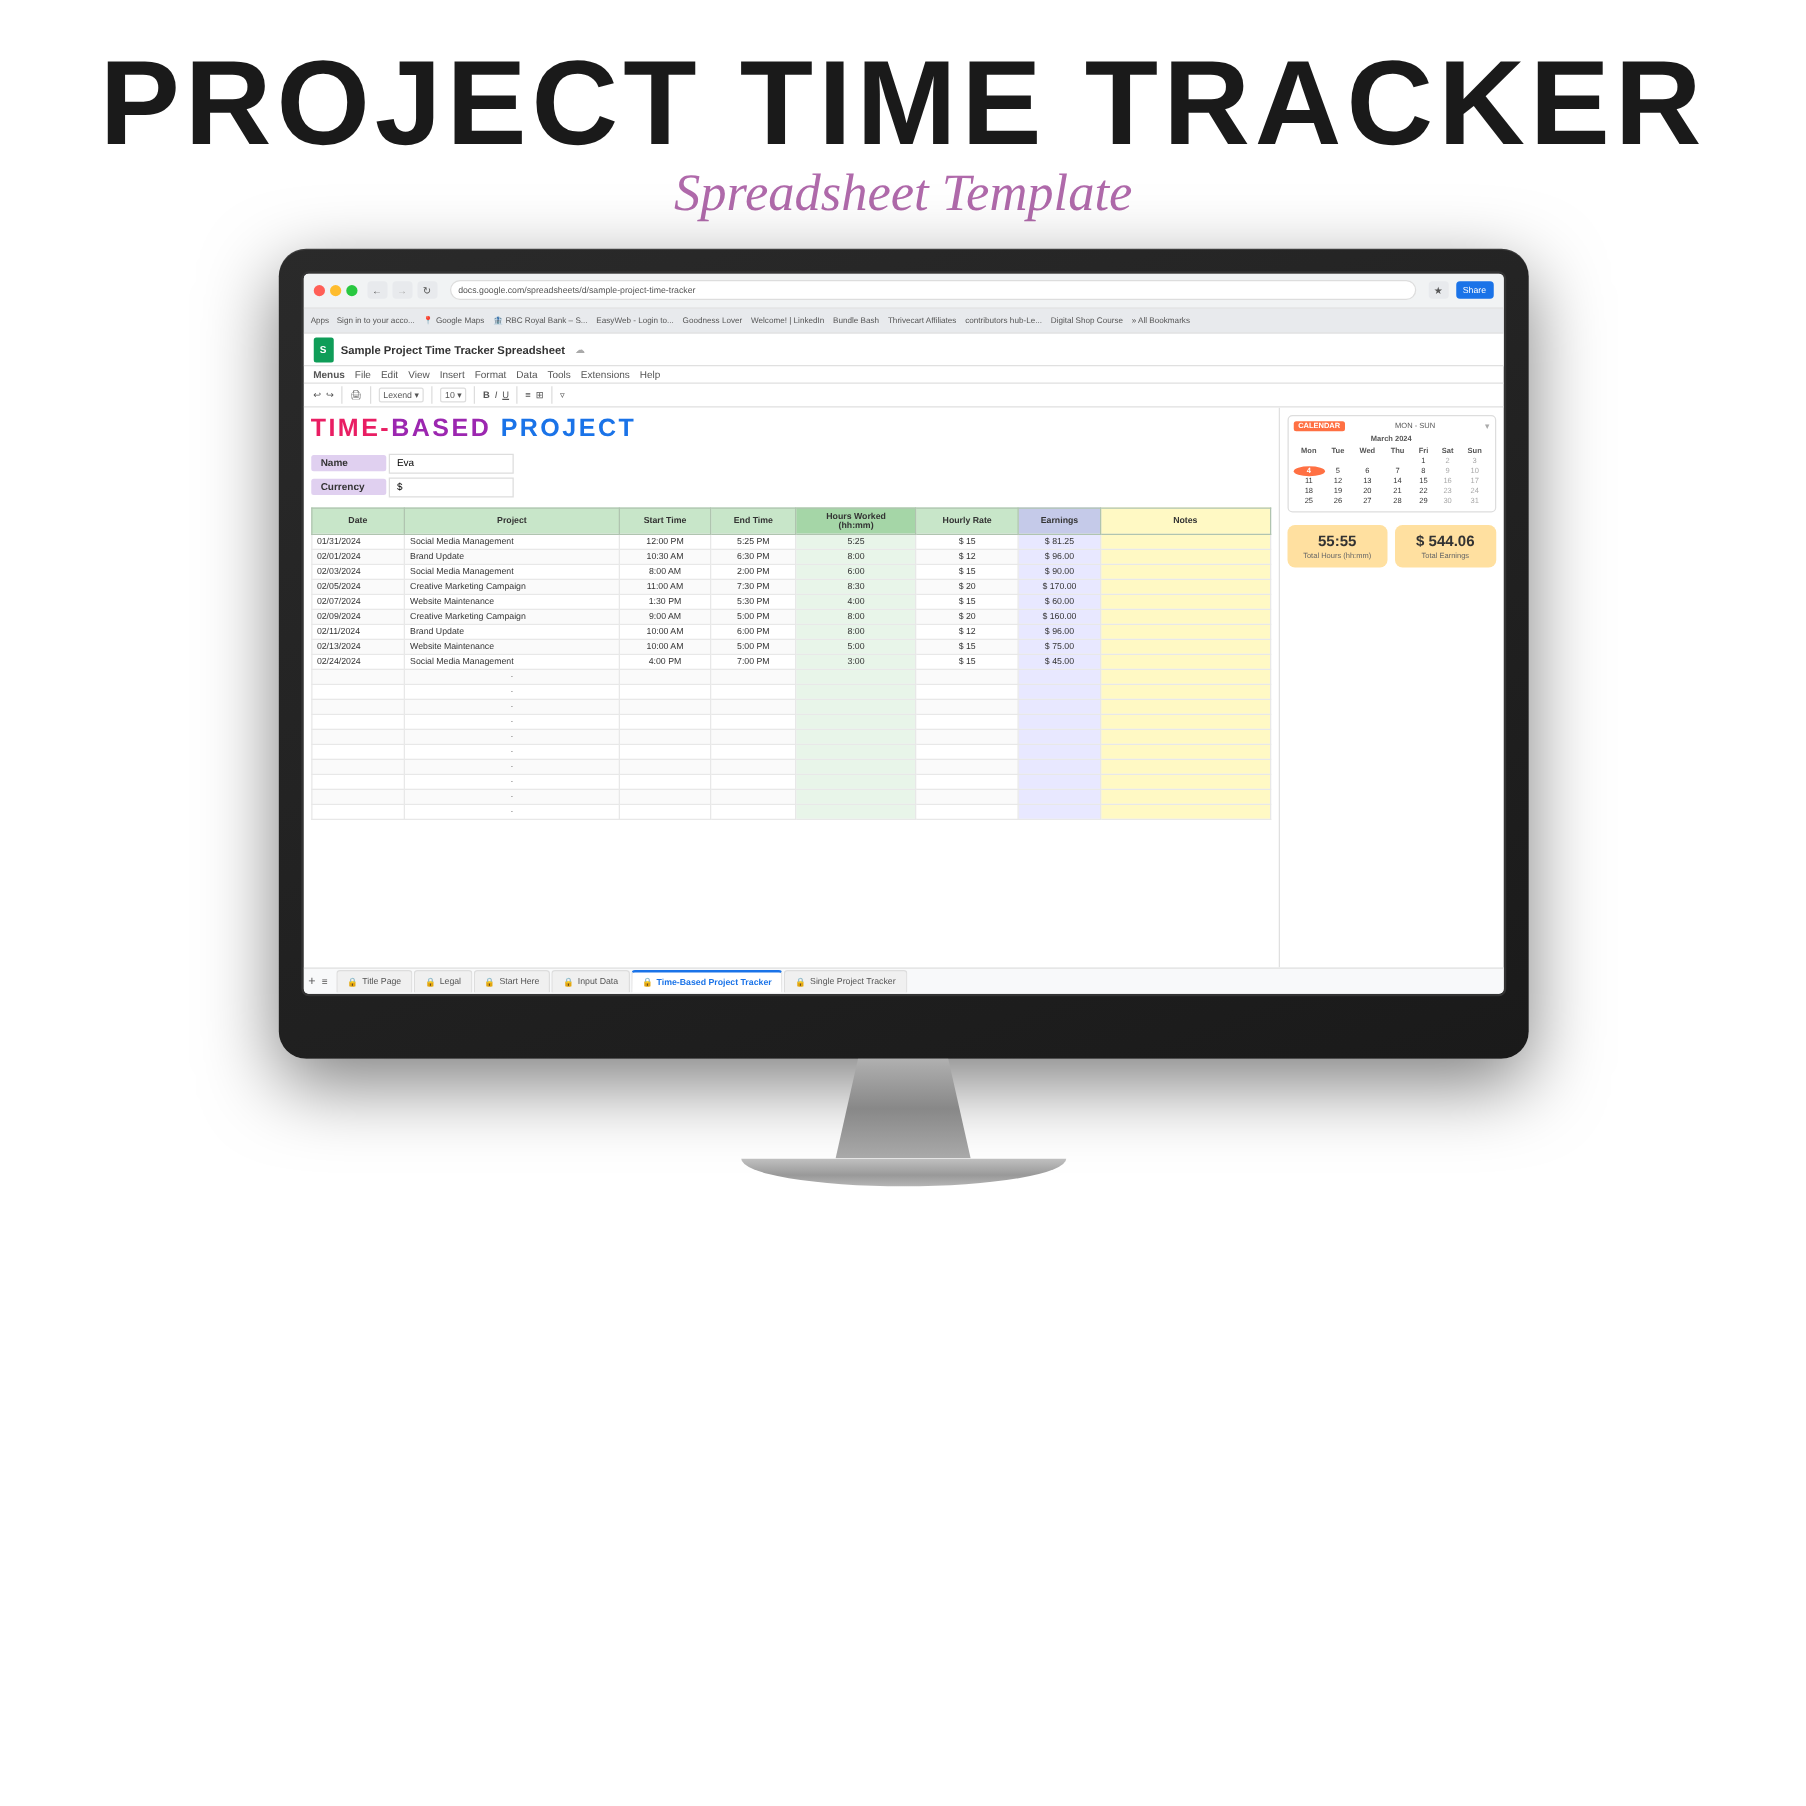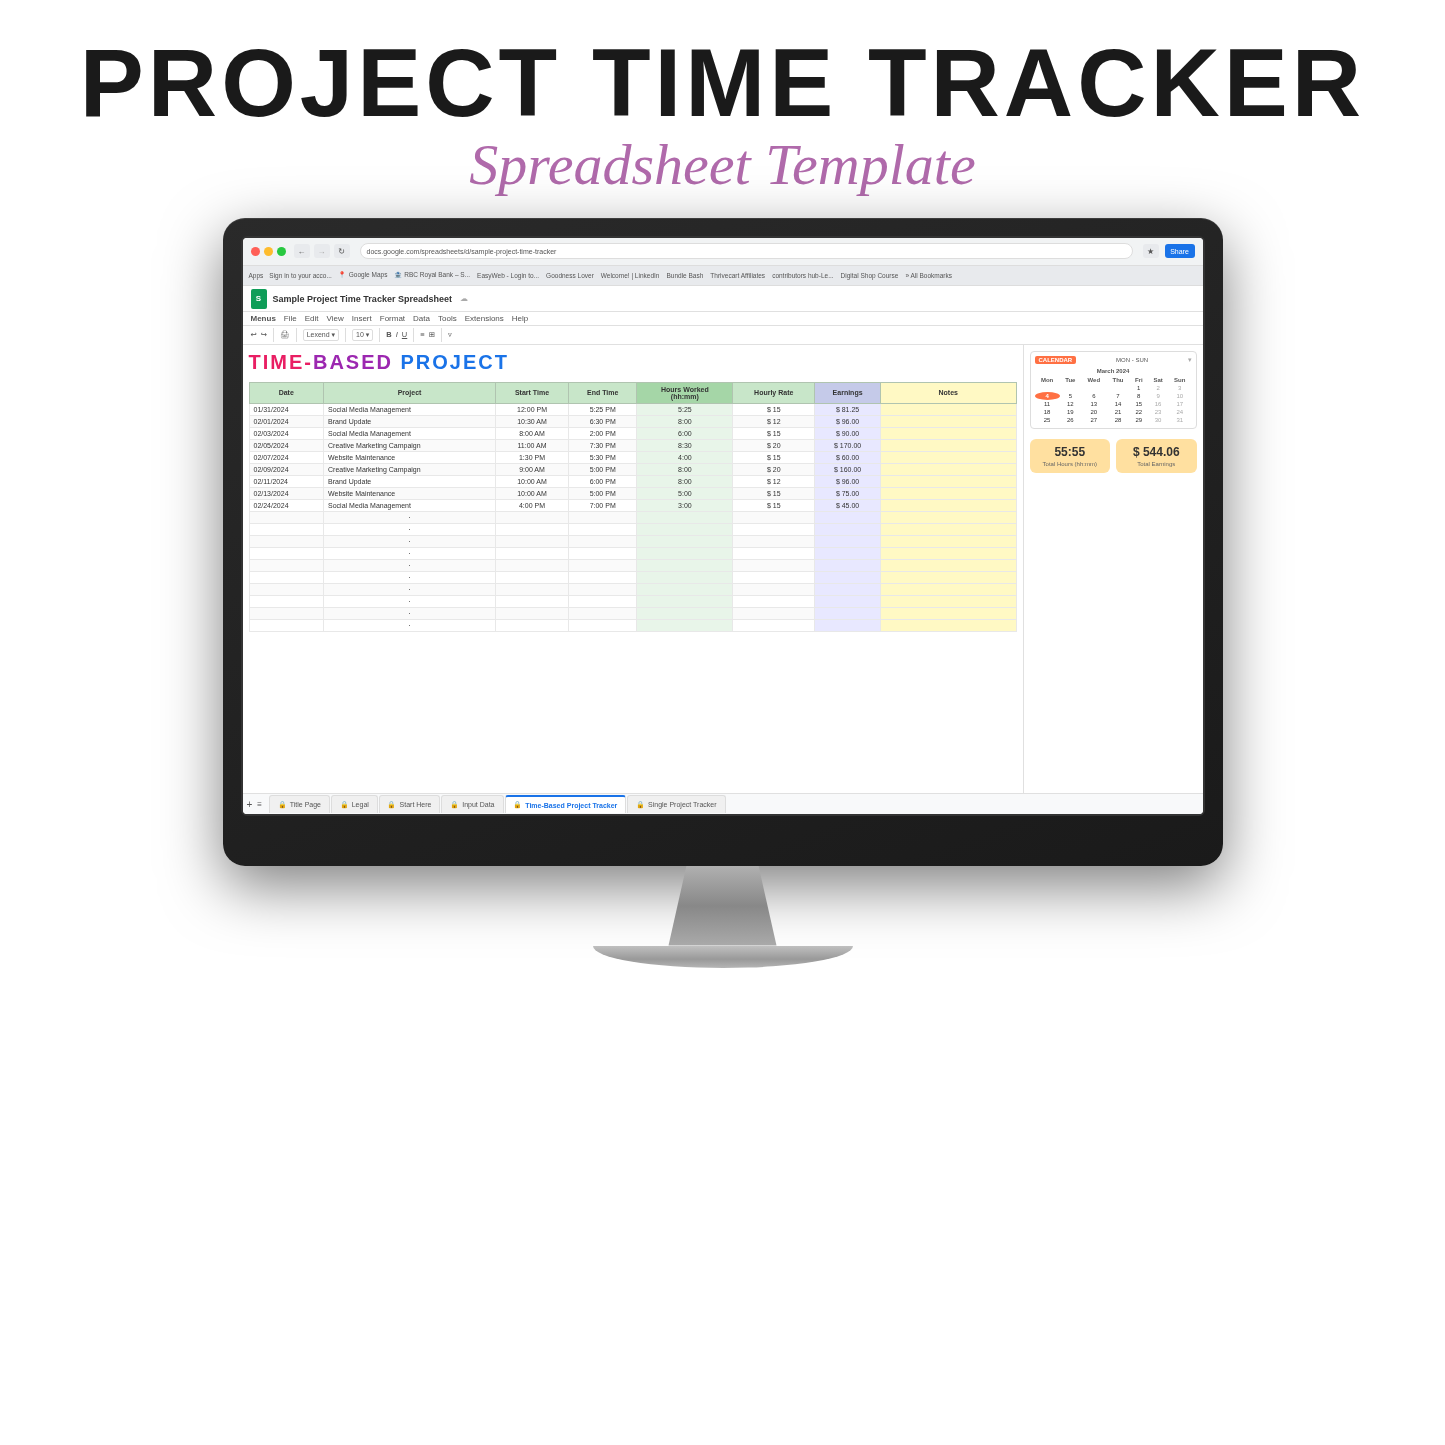--- a/index.html
+++ b/index.html
@@ -29,7 +29,7 @@
       line-height: 1.1;
     }
     .sub-title {
-      font-size: 58px;
+      font-size: 42px;
       color: #b06aab;
       font-family: 'Brush Script MT', cursive, Georgia, serif;
       font-style: italic;

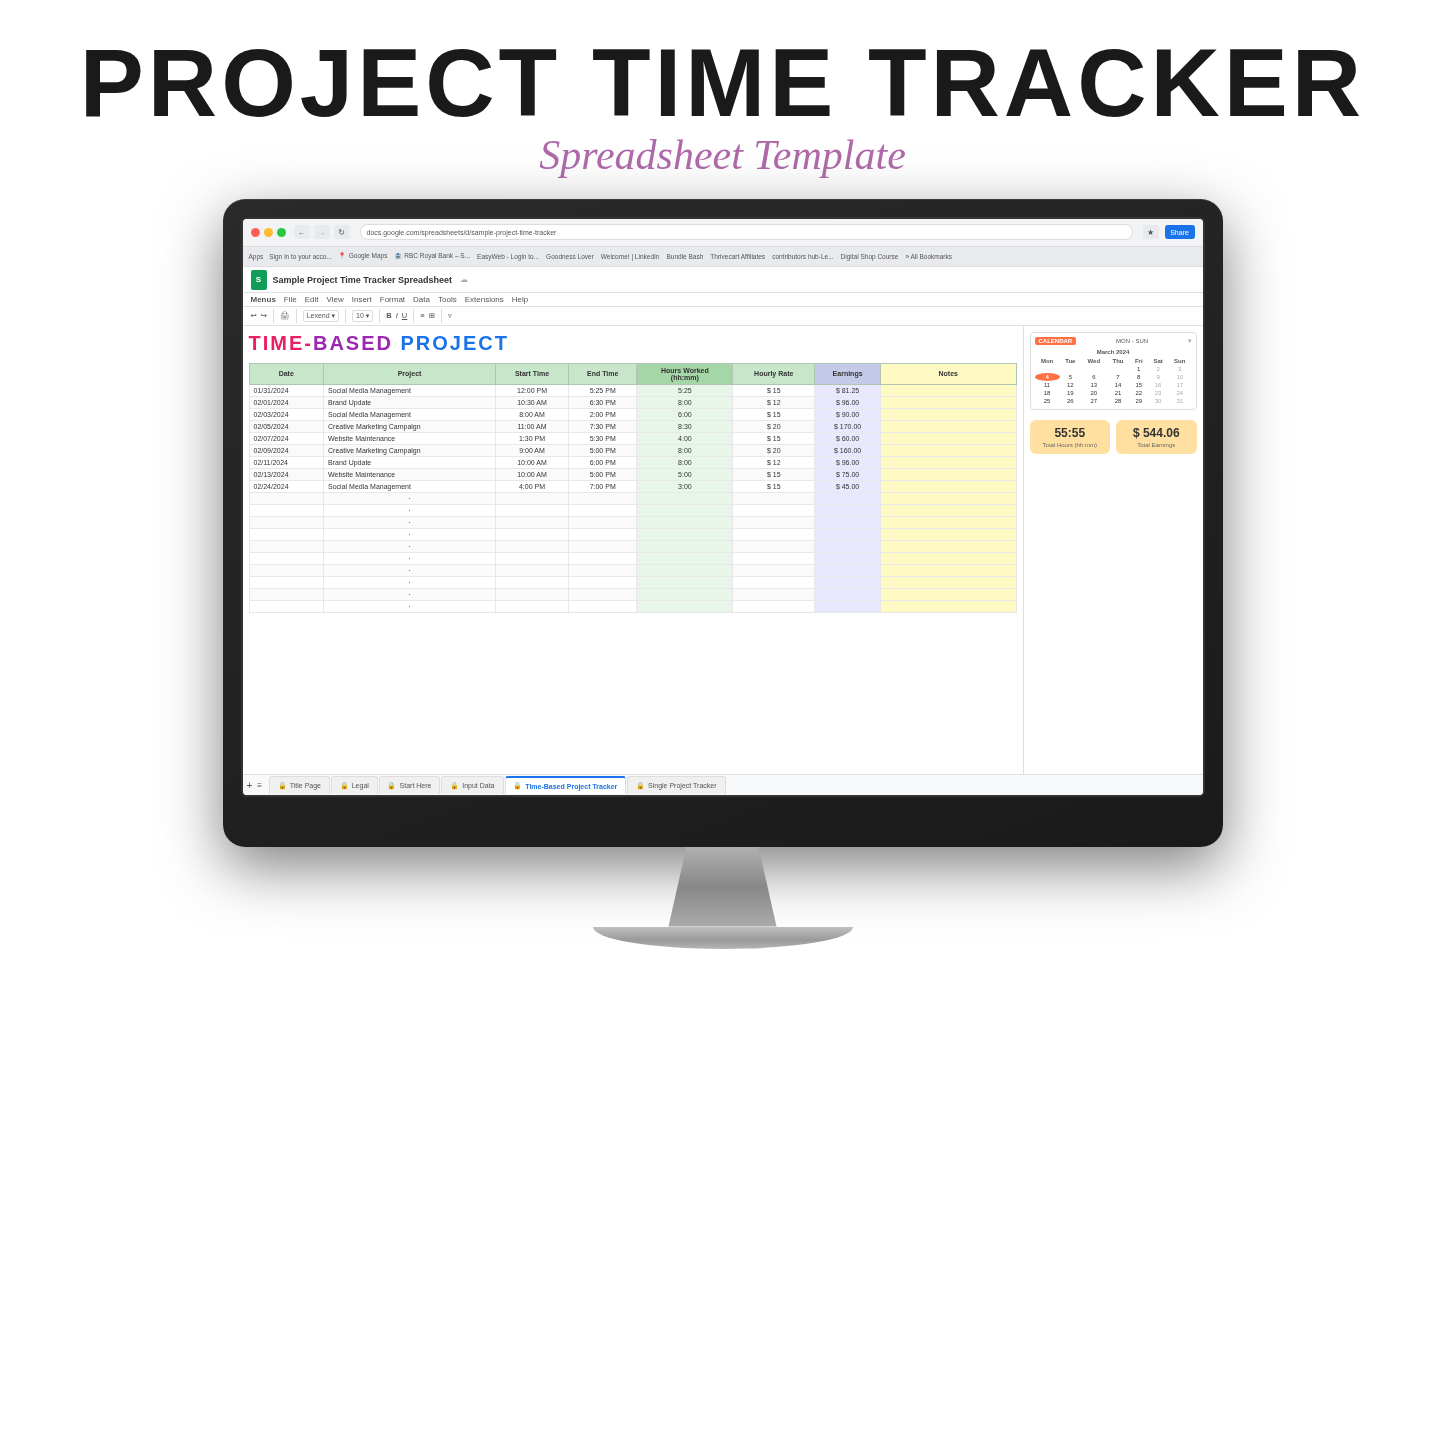--- a/index.html
+++ b/index.html
@@ -439,6 +439,16 @@
             <span style="font-size:20px; font-weight:900; font-family:'Arial Black',Arial,sans-serif; letter-spacing:2px; color:#e91e63;">TIME-</span><span style="font-size:20px; font-weight:900; font-family:'Arial Black',Arial,sans-serif; letter-spacing:2px; color:#9c27b0;">BASED</span><span style="font-size:20px; font-weight:900; font-family:'Arial Black',Arial,sans-serif; letter-spacing:2px; color:#1a73e8;"> PROJECT</span>
           </div>
 
+          <div class="form-fields">
+            <div class="form-row">
+              <span class="form-label">Name</span>
+              <span class="form-input">Eva</span>
+            </div>
+            <div class="form-row">
+              <span class="form-label">Currency</span>
+              <span class="form-input">$</span>
+            </div>
+          </div>
 
           <table class="data-table">
             <thead>

